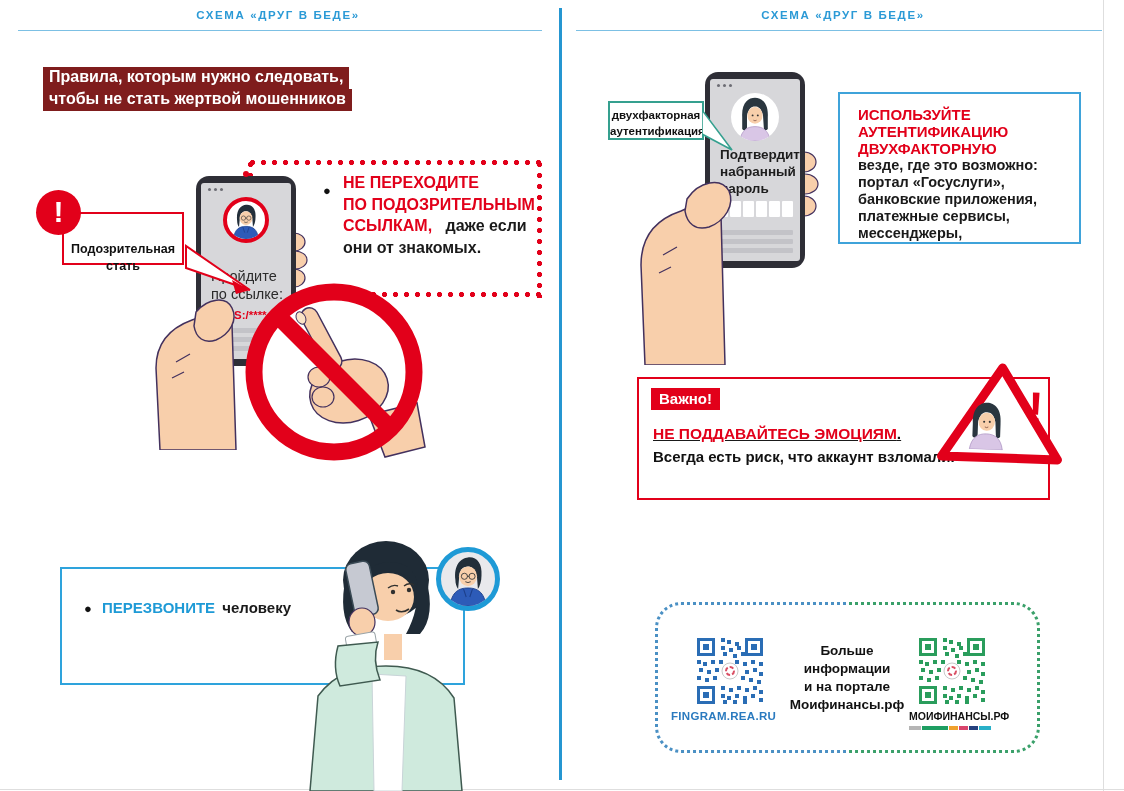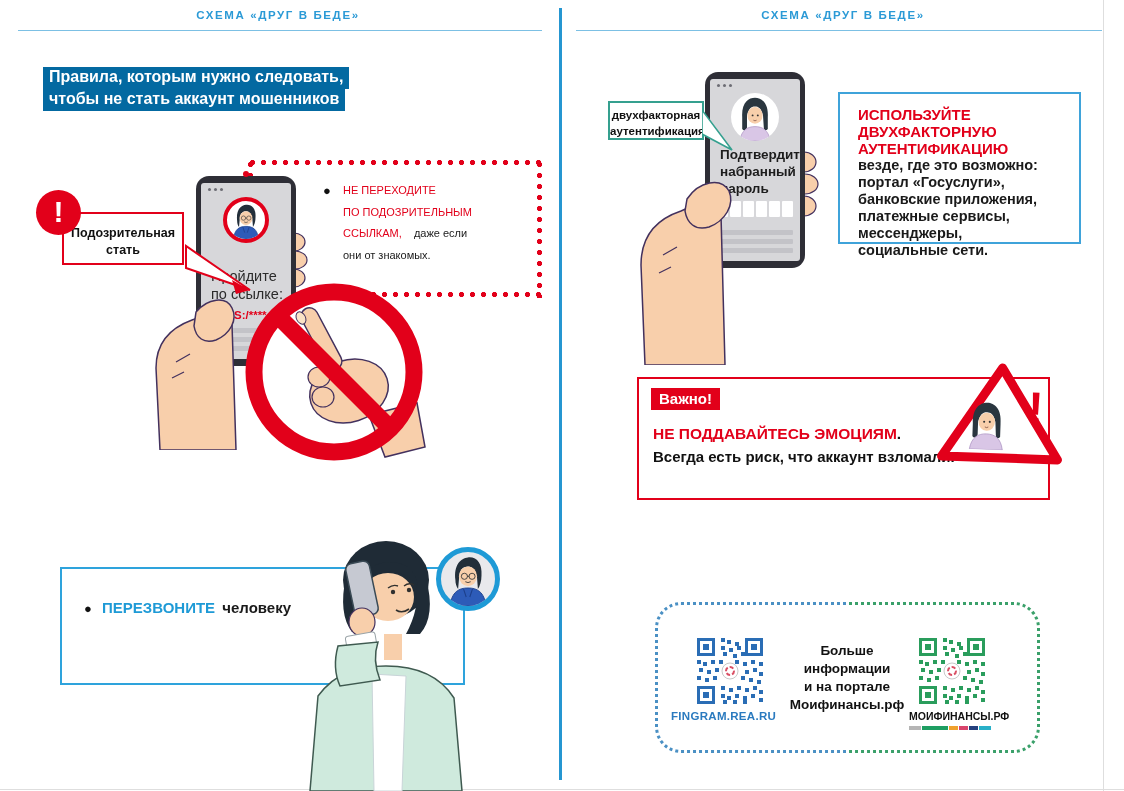--- a/index.html
+++ b/index.html
@@ -20,7 +20,7 @@
 
   
   .title-box{left:43px;top:67px;line-height:1.05;}
-  .title-box span{display:table;background:#0369a1;color:#fff;font-weight:bold;
+  .title-box span{display:table;background:#7f1d1d;color:#fff;font-weight:bold;
                   font-size:16px;padding:2px 6px 3px 6px;}
 
   

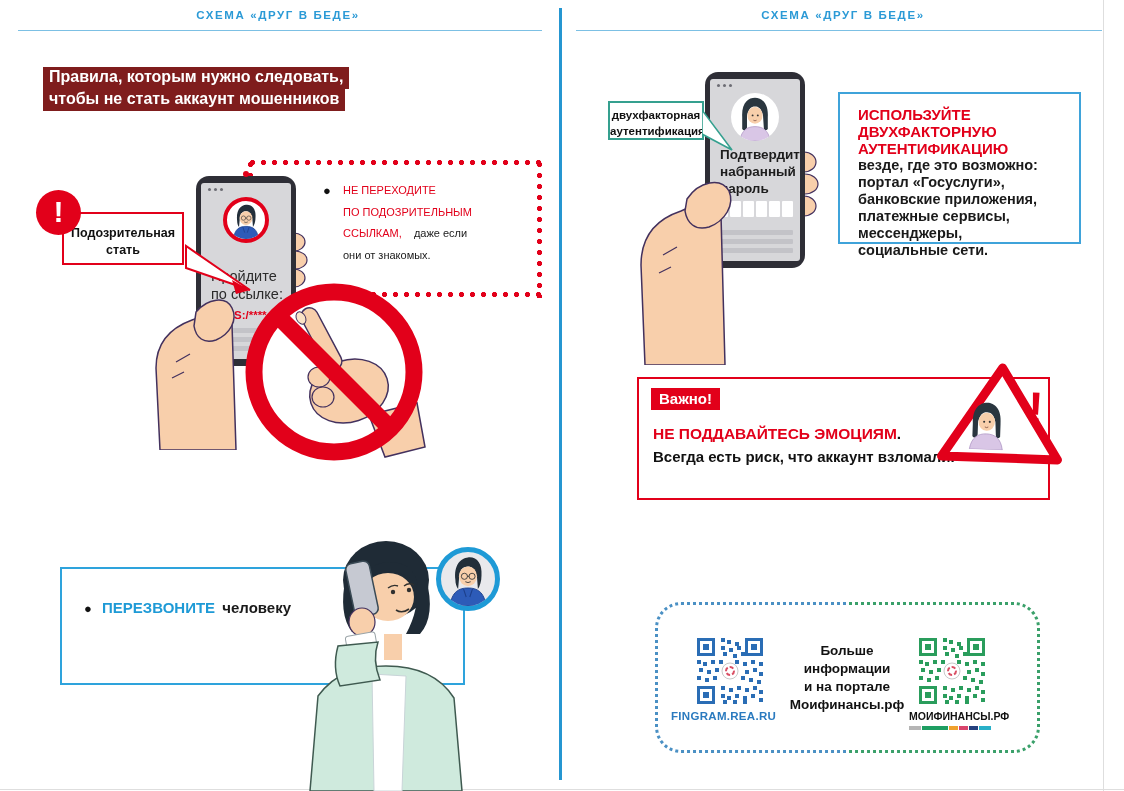--- a/index.html
+++ b/index.html
@@ -162,7 +162,7 @@
 
     <div class="abs title-box">
       <span>Правила, которым нужно следовать,</span>
-      <span>чтобы не стать аккаунт мошенников</span>
+      <span>чтобы не стать жертвой мошенников</span>
     </div>
 
     <div class="abs dotted-frame">

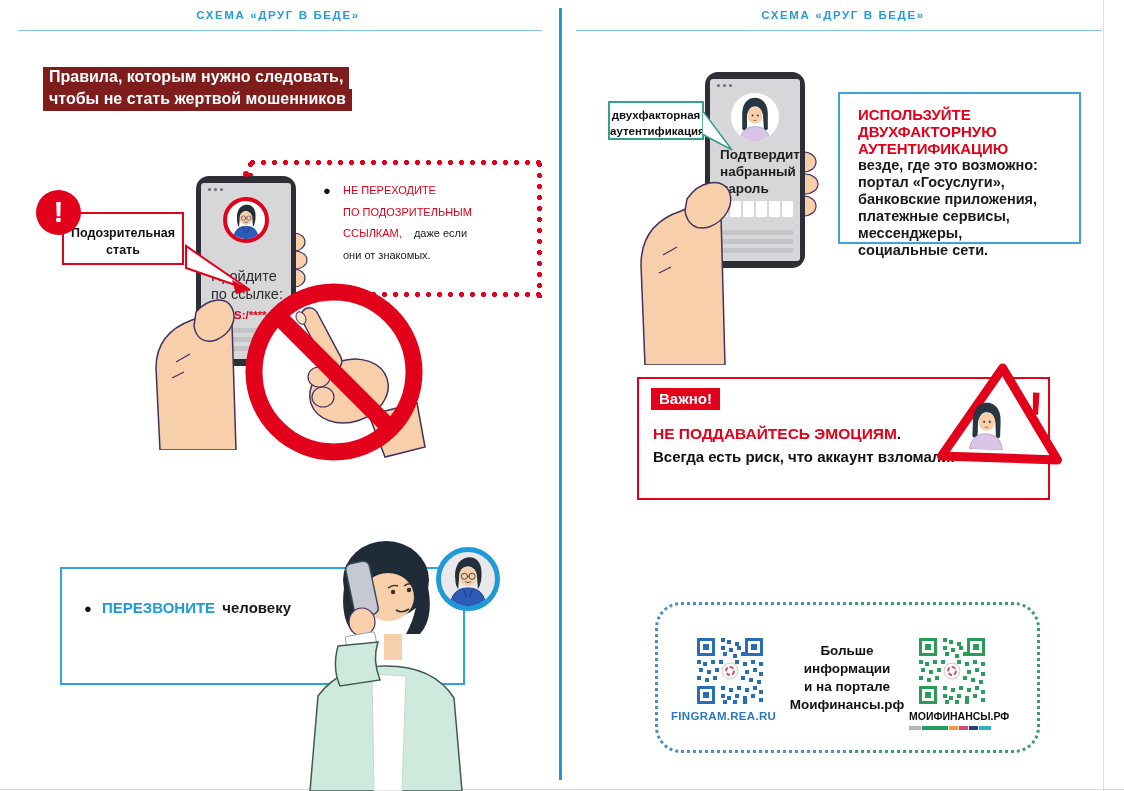--- a/index.html
+++ b/index.html
@@ -335,8 +335,8 @@
 
     <div class="abs tfa-box">
       <div class="red">ИСПОЛЬЗУЙТЕ</div>
+      <div class="red">АУТЕНТИФИКАЦИЮ</div>
       <div class="red">ДВУХФАКТОРНУЮ</div>
-      <div class="red">АУТЕНТИФИКАЦИЮ</div>
       <div>везде, где это возможно:</div>
       <div>портал «Госуслуги»,</div>
       <div>банковские приложения,</div>

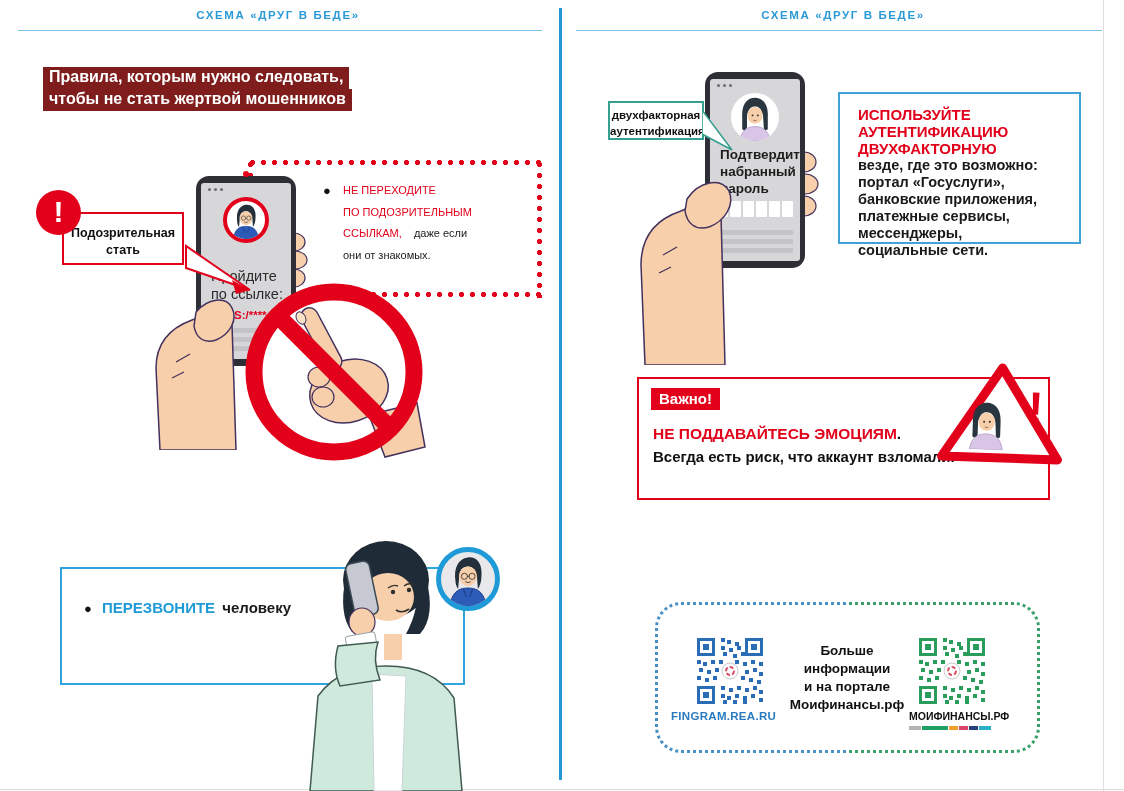--- a/index.html
+++ b/index.html
@@ -48,7 +48,7 @@
   .dot-h{left:0;right:0;height:7px;background-image:radial-gradient(circle,#e2001a 2.4px,transparent 2.9px);background-size:11px 7px;}
   .dot-v{top:0;bottom:0;width:7px;background-image:radial-gradient(circle,#e2001a 2.4px,transparent 2.9px);background-size:7px 11px;}
 
-  .rule-links{left:343px;top:180px;width:205px;font-size:11px;font-weight:normal;line-height:21.5px;z-index:2;}
+  .rule-links{left:343px;top:172px;width:205px;font-size:16px;font-weight:bold;line-height:21.5px;z-index:2;}
   .rule-links .red{color:#e2001a;}
   .bullet{position:absolute;font-size:13px;color:#111;z-index:2;}
   .b1{left:323px;top:183px;}

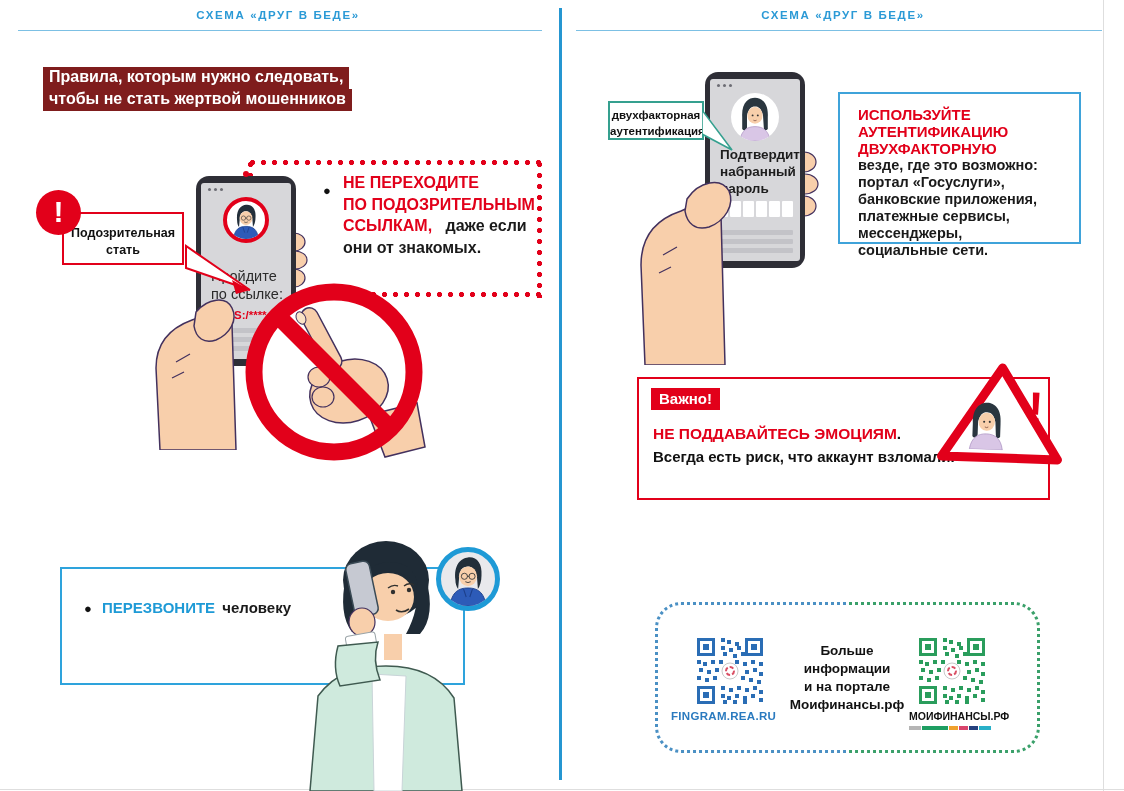--- a/index.html
+++ b/index.html
@@ -40,7 +40,7 @@
                color:#fff;font-weight:bold;font-size:30px;text-align:center;line-height:44px;z-index:5;}
   .callout{background:#fff;border:2px solid #e2001a;z-index:4;text-align:center;
            font-weight:bold;font-size:12.5px;line-height:1.35;color:#111;}
-  .callout-sus{left:62px;top:212px;width:122px;height:53px;padding-top:11px;box-sizing:border-box;}
+  .callout-sus{left:62px;top:212px;width:122px;height:53px;padding-top:27px;box-sizing:border-box;}
   .wedge-red{left:184px;top:240px;z-index:4;}
 
   .dotted-frame{left:247px;top:159px;width:296px;height:139px;z-index:1;}

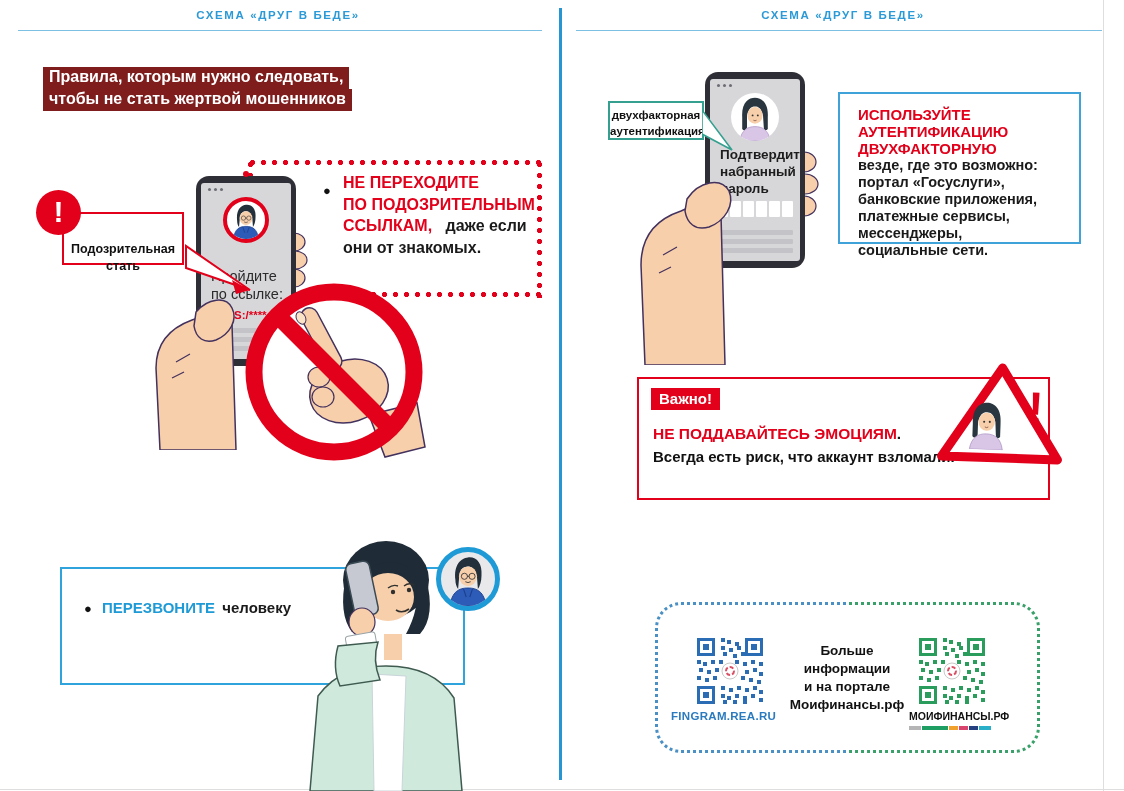--- a/index.html
+++ b/index.html
@@ -342,7 +342,6 @@
       <div>банковские приложения,</div>
       <div>платежные сервисы,</div>
       <div>мессенджеры,</div>
-      <div>социальные сети.</div>
     </div>
 
     <div class="abs important-box">

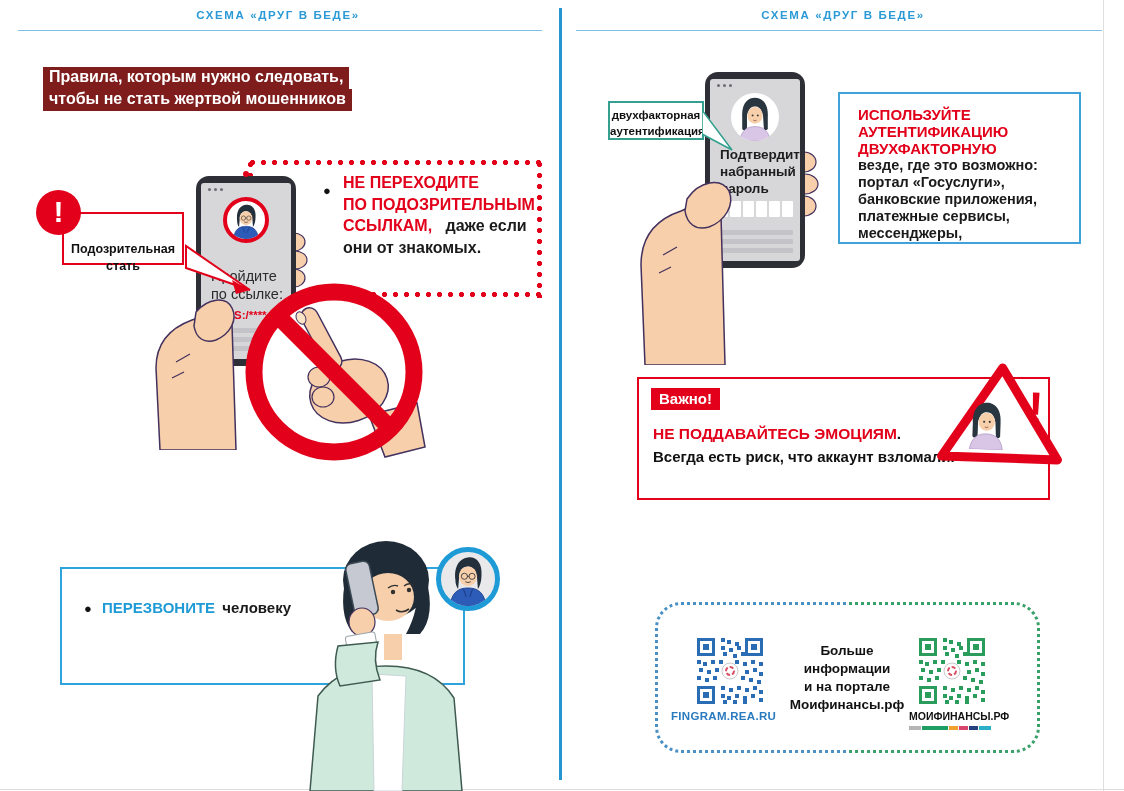--- a/index.html
+++ b/index.html
@@ -88,7 +88,7 @@
   .important-box{left:75px;top:377px;width:413px;height:123px;border:2px solid #e2001a;box-sizing:border-box;z-index:1;}
   .important-label{position:absolute;left:12px;top:9px;background:#e2001a;color:#fff;
                    font-weight:bold;font-size:15px;padding:2px 8px 3px 8px;}
-  .important-red{position:absolute;left:14px;top:46px;font-weight:bold;font-size:15.5px;}
+  .important-red{position:absolute;left:14px;top:46px;font-weight:bold;font-size:15.5px;text-decoration:underline;}
   .important-red .red{color:#e2001a;}
   .important-black{position:absolute;left:14px;top:69px;font-weight:bold;font-size:15px;color:#111;}
   .triangle-wrap{left:371px;top:360px;width:136px;height:110px;z-index:2;transform:rotate(2deg);}

